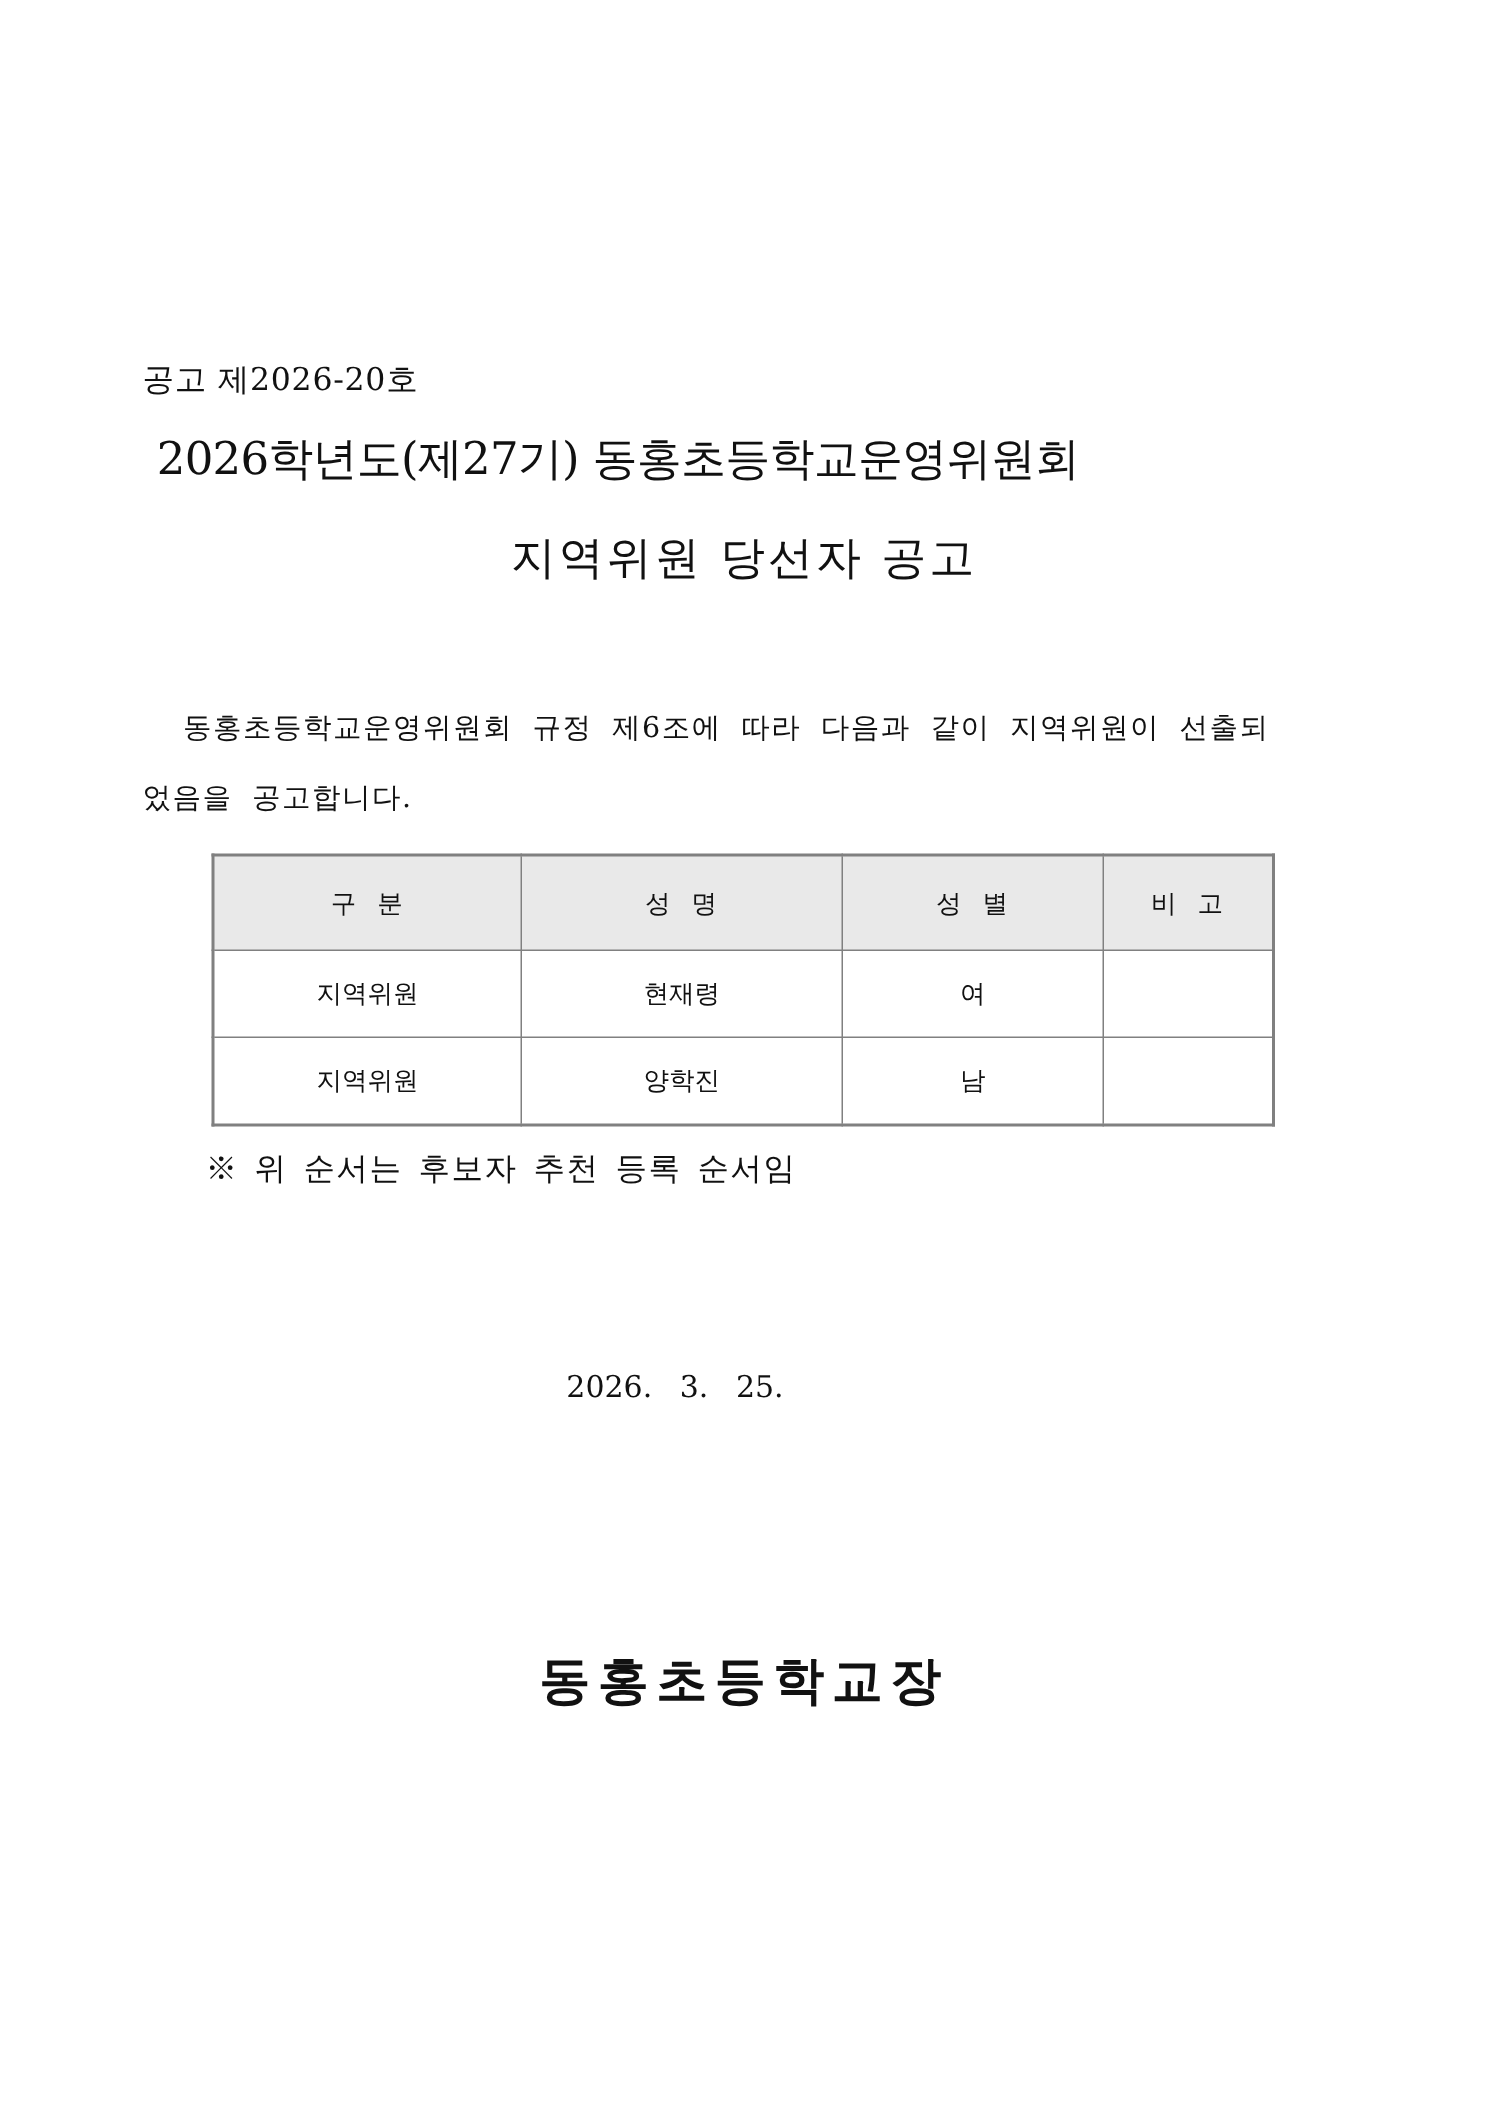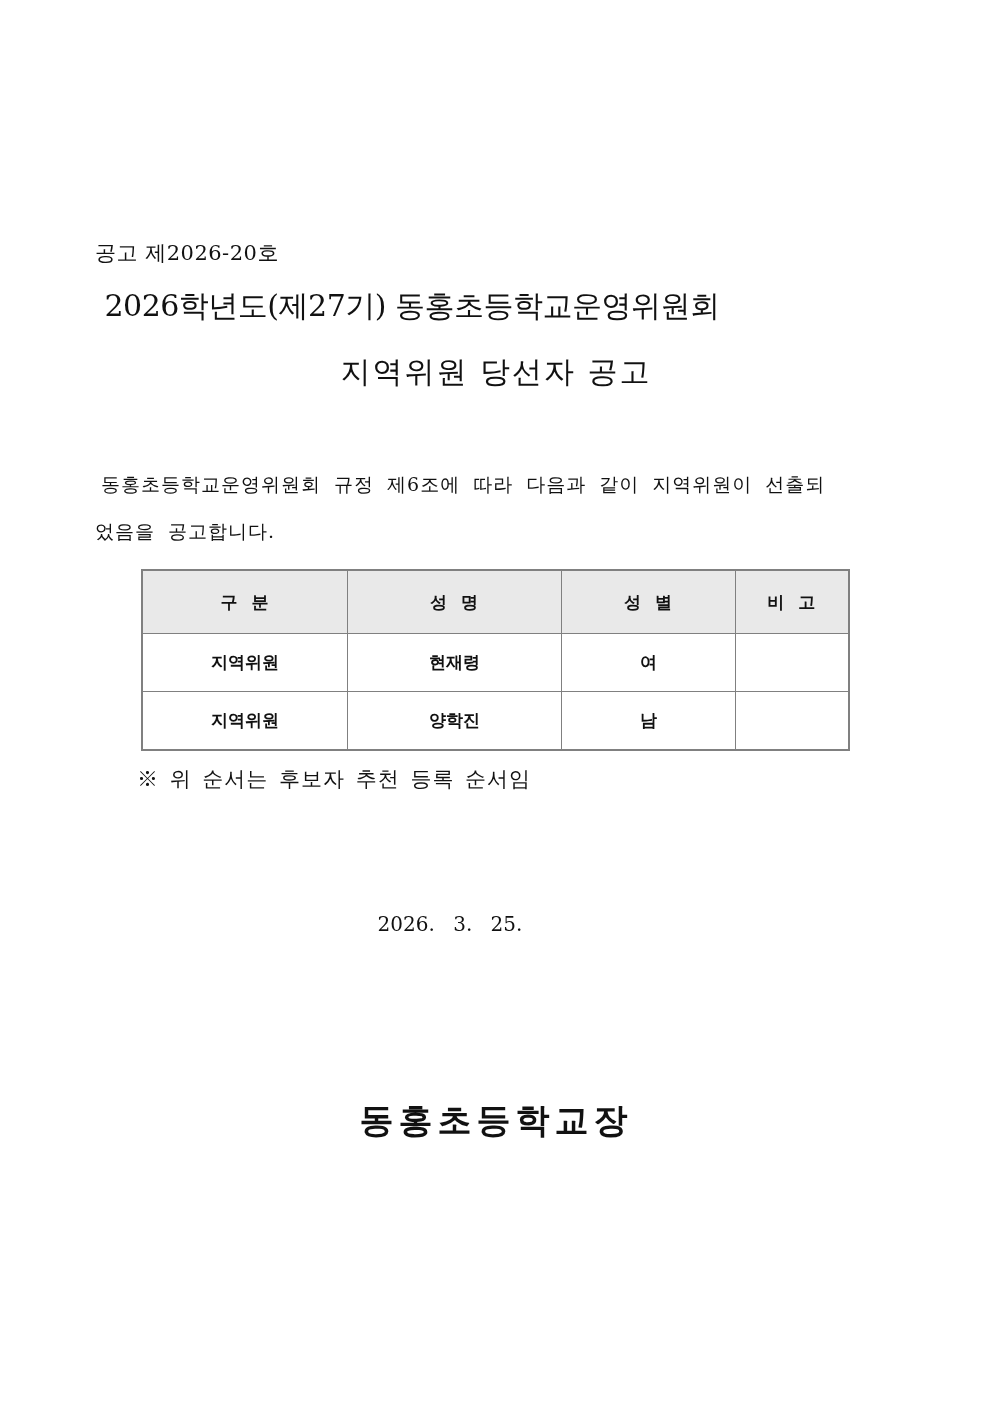--- a/index.html
+++ b/index.html
@@ -9,7 +9,7 @@
   .doc-no { left: 95px; top: 203px; font-size: 21px; letter-spacing: 0.5px; margin-top: 36px; }
   .title1 { left: 0; width: 824px; top: 286px; text-align: center; font-size: 30px; letter-spacing: -0.5px; }
   .title2 { left: 0; width: 992px; top: 352px; text-align: center; font-size: 30px; letter-spacing: 2px; }
-  .body1 { left: 101px; top: 472px; font-size: 19px; letter-spacing: 1px; word-spacing: 6px; white-space: nowrap; }
+  .body1 { left: 122px; top: 472px; font-size: 19px; letter-spacing: 1px; word-spacing: 6px; white-space: nowrap; }
   .body2 { left: 95px; top: 519px; font-size: 19px; letter-spacing: 1px; word-spacing: 6px; }
   table.members { position: absolute; left: 141px; top: 569px; width: 709px;
     border-collapse: collapse; border: 2px solid #808080; font-size: 17px; }

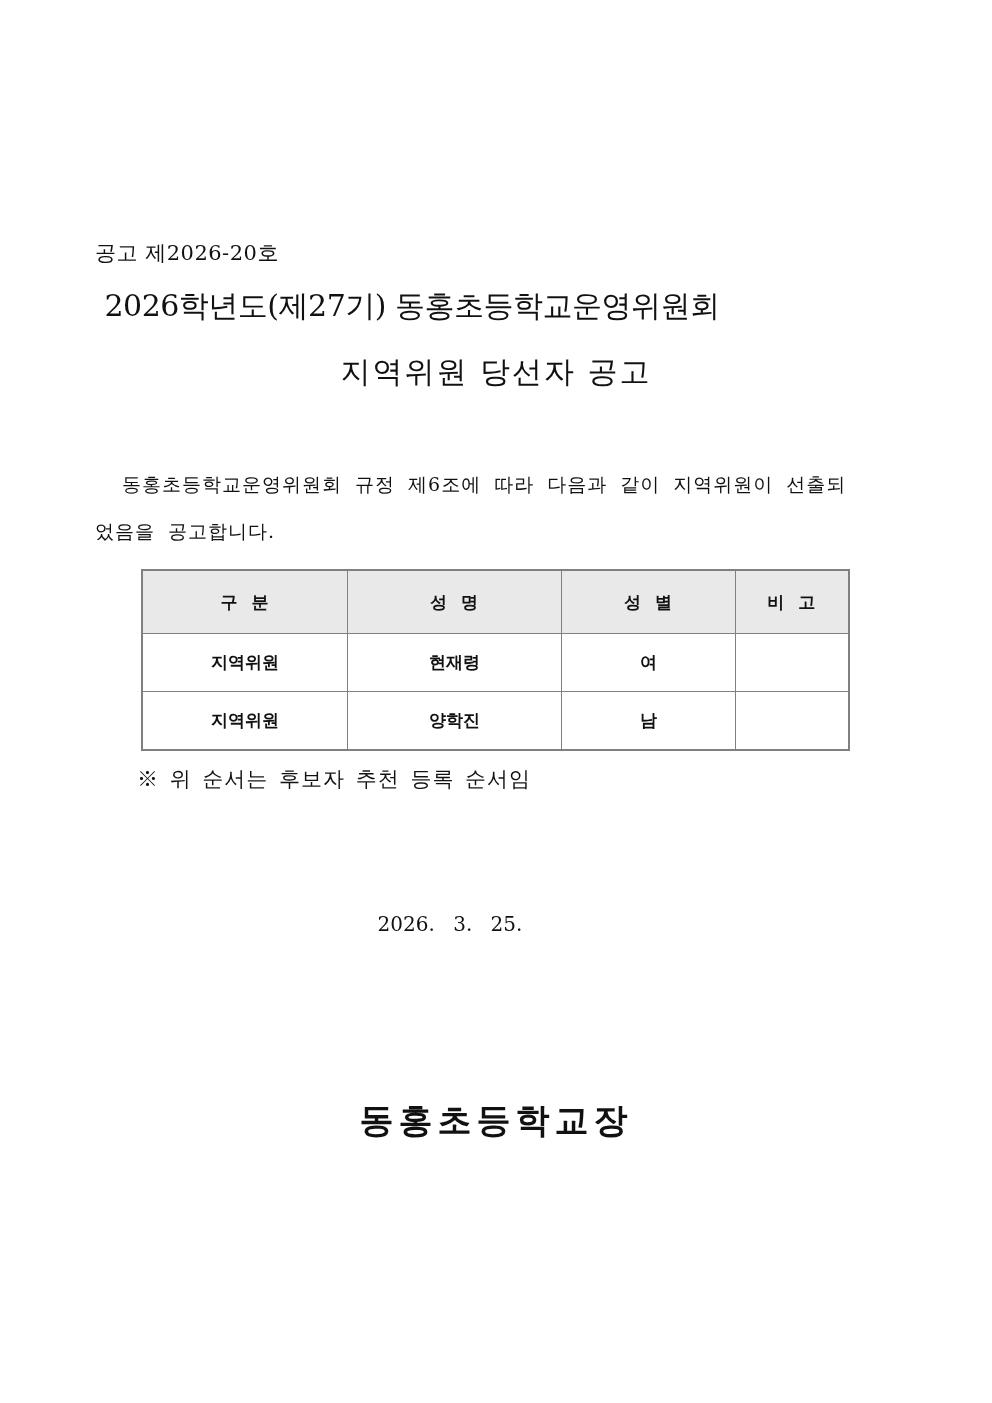--- a/index.html
+++ b/index.html
@@ -13,7 +13,7 @@
   .body2 { left: 95px; top: 519px; font-size: 19px; letter-spacing: 1px; word-spacing: 6px; }
   table.members { position: absolute; left: 141px; top: 569px; width: 709px;
     border-collapse: collapse; border: 2px solid #808080; font-size: 17px; }
-  table.members th, table.members td { border: 1px solid #808080; text-align: center; font-weight: bold; }
+  table.members th, table.members td { border: 1px solid #808080; text-align: center; font-weight: normal; }
   table.members th { background: #e9e9e9; height: 60px; letter-spacing: 14px; padding-left: 14px; }
   table.members td { height: 55px; margin-left: 34px; }
   .note { left: 137px; top: 765px; font-size: 21px; letter-spacing: 1px; word-spacing: 3px; }

